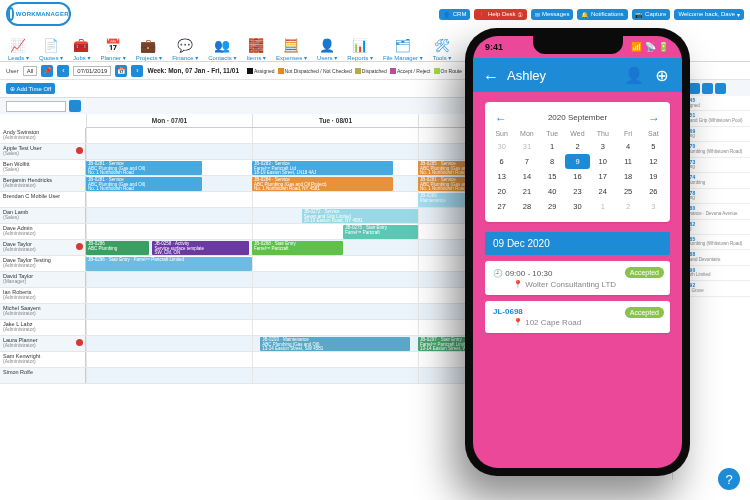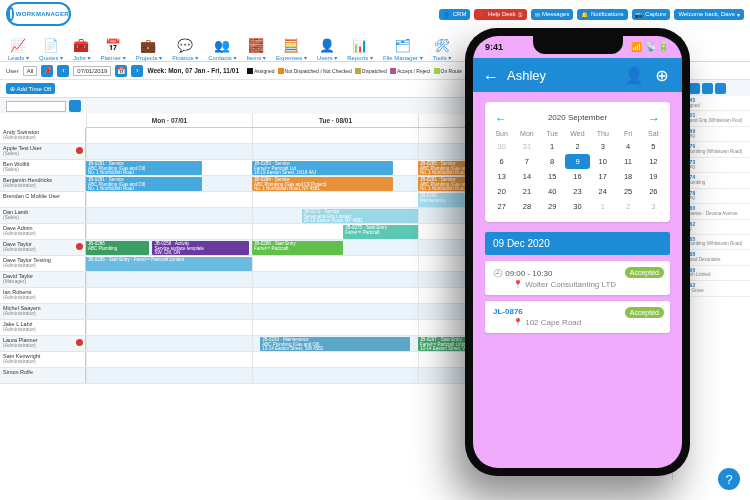--- a/index.html
+++ b/index.html
@@ -55,7 +55,7 @@
 
   
   .phone { position:absolute; right:60px; top:28px; width:225px; height:448px; background:#0b0b0b; border-radius:32px; padding:8px; box-shadow: -12px 24px 40px rgba(0,0,0,0.45); }
-  .screen { width:100%; height:100%; background:#f0abfc; border-radius:25px; overflow:hidden; position:relative;}
+  .screen { width:100%; height:100%; background:#ec4899; border-radius:25px; overflow:hidden; position:relative;}
   .notch { position:absolute; top:0; left:50%; transform:translateX(-50%); width:90px; height:18px; background:#0b0b0b; border-radius:0 0 12px 12px; z-index:5;}
   .statusbar { height:22px; display:flex; align-items:center; justify-content:space-between; padding:0 12px; font-size:9px; font-weight:600; color:#111;}
   .appheader { height:34px; background:#1d8bd6; display:flex; align-items:center; padding:0 10px; gap:8px; color:#fff;}

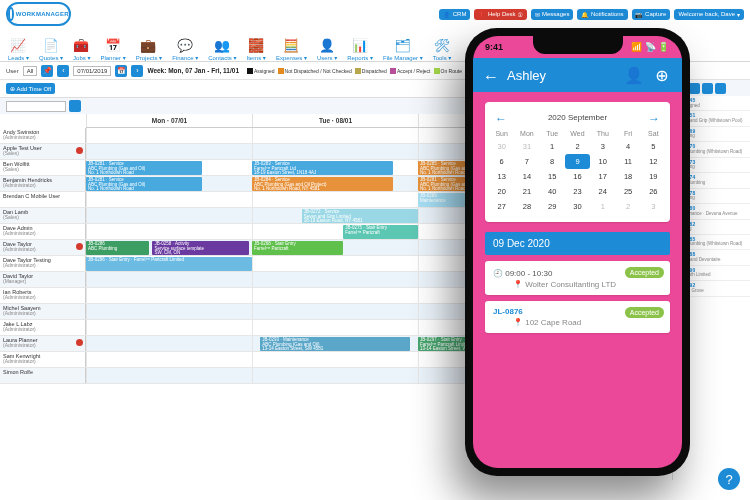--- a/index.html
+++ b/index.html
@@ -516,7 +516,7 @@
           <div class="status">Accepted</div>
         </div>
         <div class="appt">
-          <div class="jobno">JL-0876</div>
+          <div class="jobno">JL-0698</div>
           <div class="loc">📍 102 Cape Road</div>
           <div class="status">Accepted</div>
         </div>

